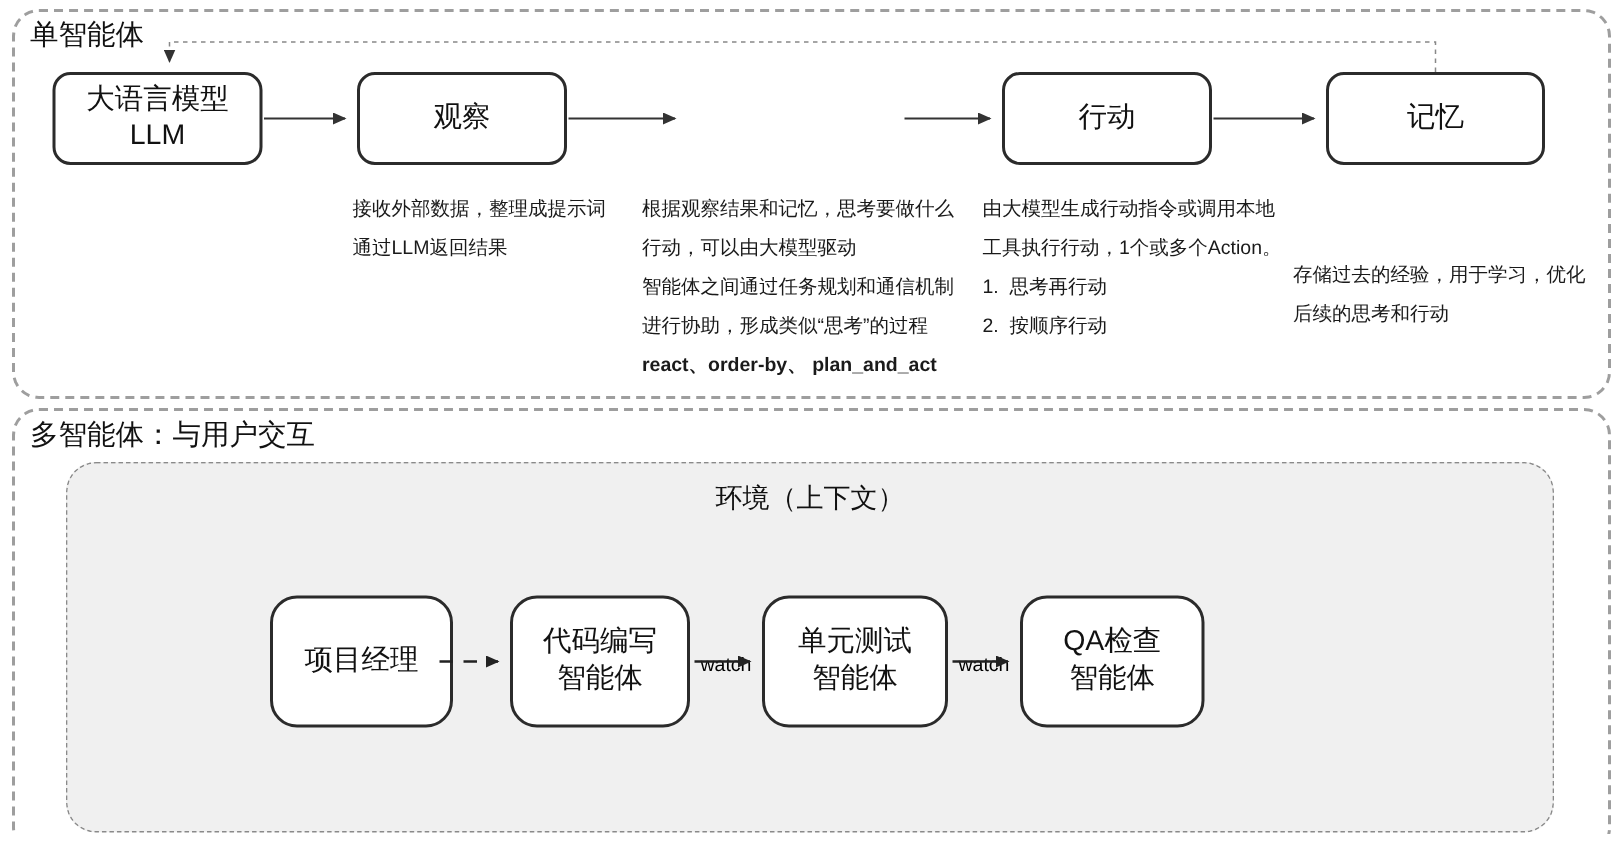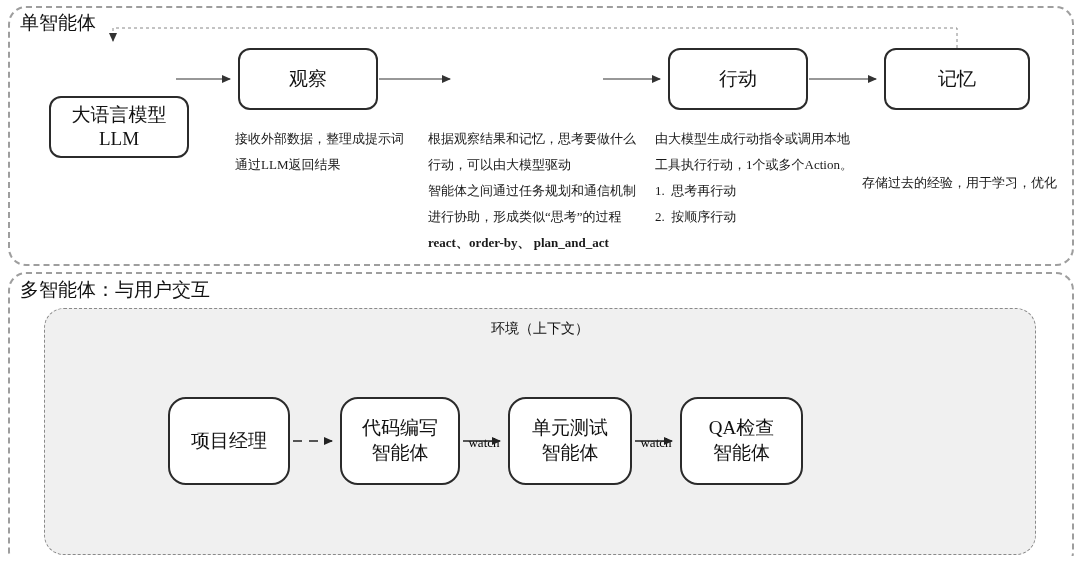--- a/index.html
+++ b/index.html
@@ -7,7 +7,7 @@
     position:relative;
     width:1080px;height:556px;
     background:#ffffff;
-    font-family:Liberation Serif, serif;
+    font-family:Liberation Sans, sans-serif;
     color:#111;
     overflow:hidden;
   }

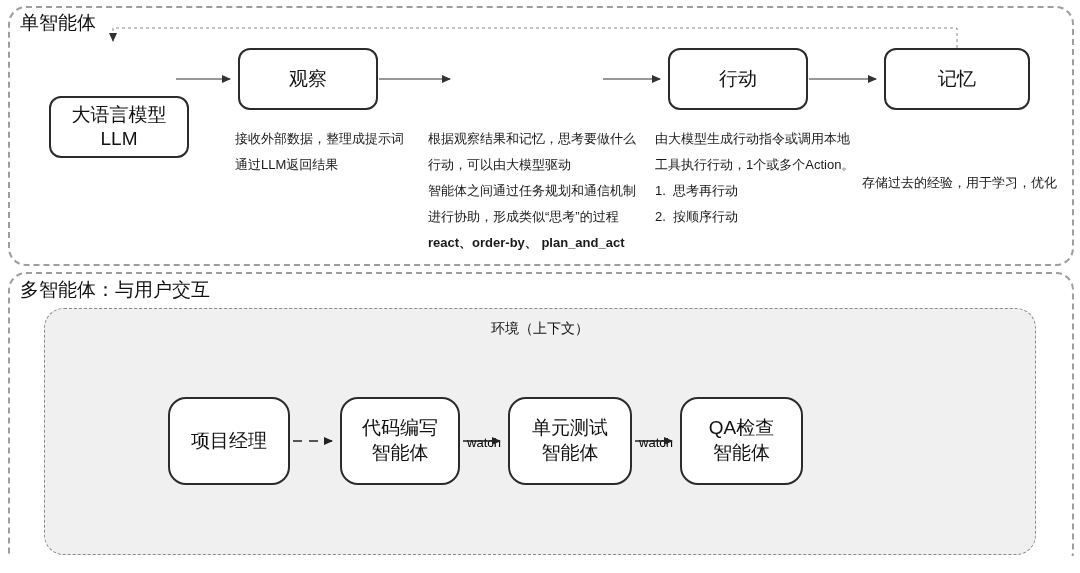--- a/index.html
+++ b/index.html
@@ -97,7 +97,7 @@
 
   <div class="section-label" style="left:20px;top:10px;">单智能体</div>
 
-  <div class="flow-box" style="left:49px;top:48px;width:140px;height:62px;margin-top:48px;">大语言模型
+  <div class="flow-box" style="left:35px;top:48px;width:140px;height:62px;">大语言模型
 LLM</div>
   <div class="flow-box" style="left:238px;top:48px;width:140px;height:62px;">观察</div>
   <div class="flow-box" style="left:668px;top:48px;width:140px;height:62px;">行动</div>

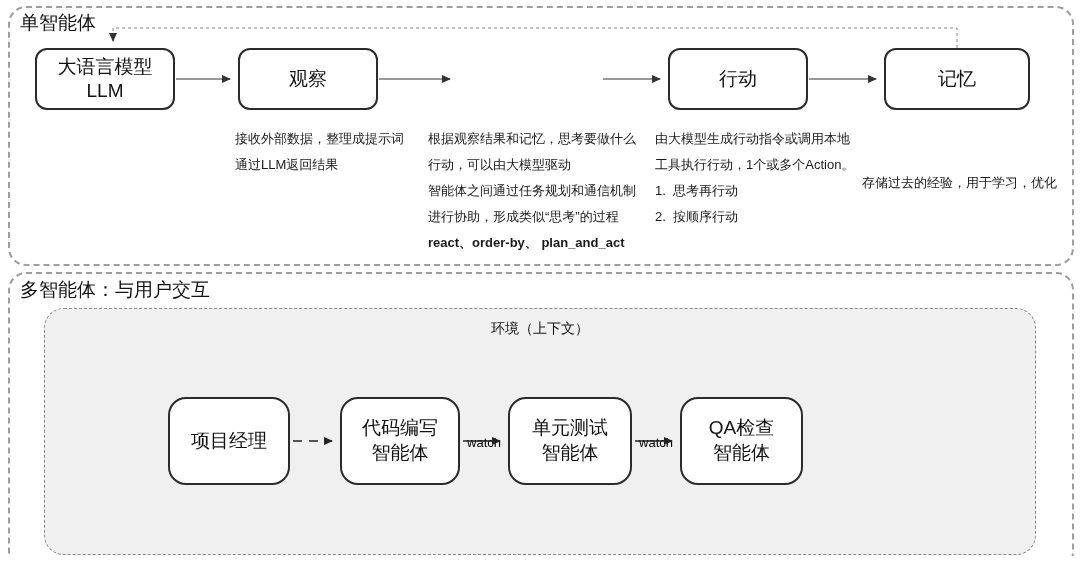--- a/index.html
+++ b/index.html
@@ -126,6 +126,7 @@
 
   <div class="desc" style="left:862px;width:204px;margin-top:44px;">
     <div class="dline">存储过去的经验，用于学习，优化</div>
+    <div class="dline">后续的思考和行动</div>
   </div>
 
   <div class="section" style="left:8px;top:272px;width:1062px;height:294px;"></div>

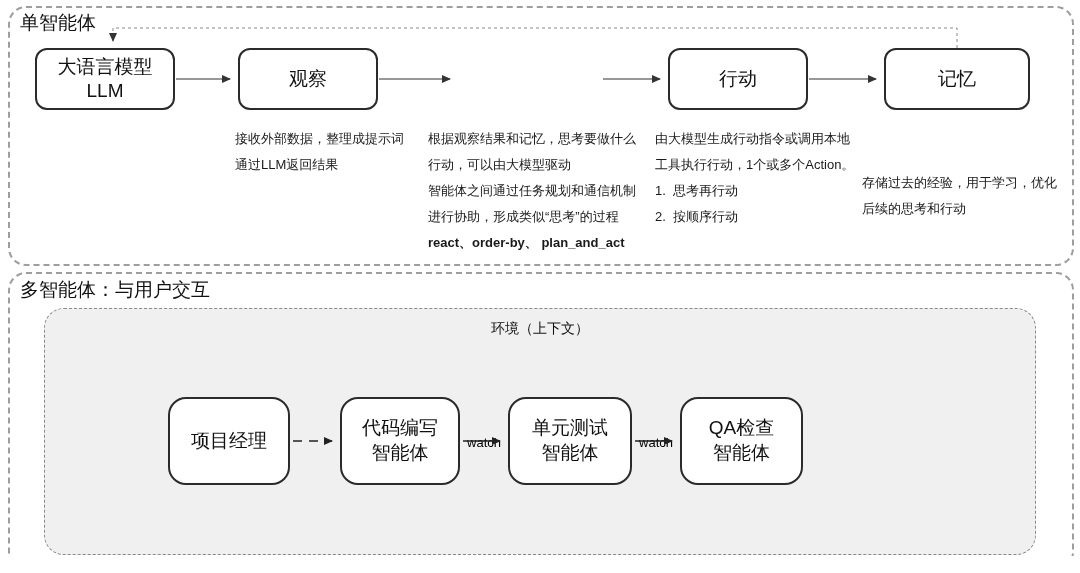--- a/index.html
+++ b/index.html
@@ -72,7 +72,7 @@
     position:absolute;
     left:44px;top:320px;width:992px;
     text-align:center;
-    font-size:14px;
+    font-size:18px;
     color:#111;
   }
   .watch-label{

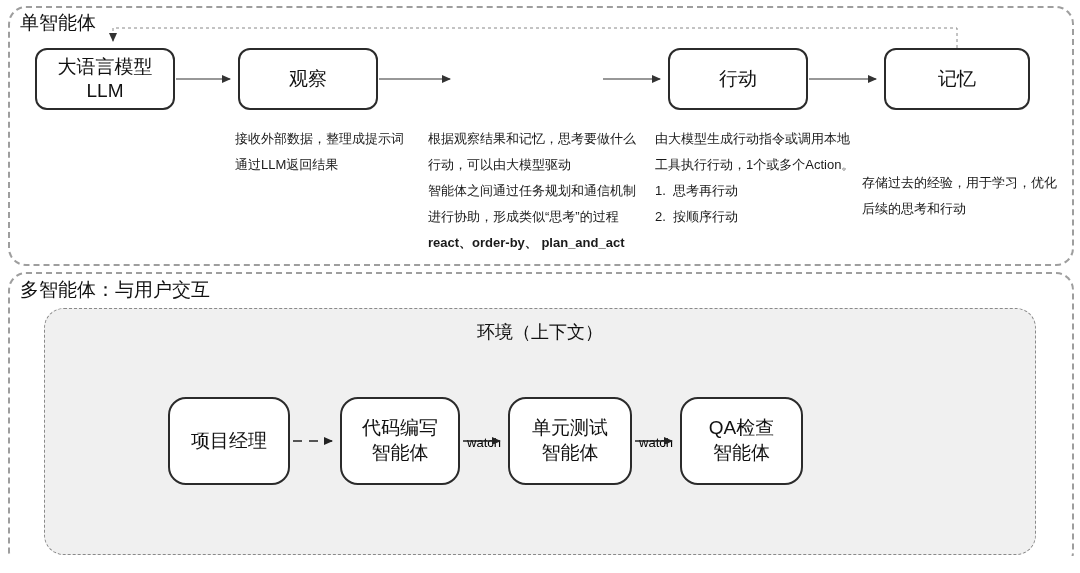--- a/index.html
+++ b/index.html
@@ -136,7 +136,7 @@
   <div class="env-box"></div>
   <div class="env-title">环境（上下文）</div>
 
-  <div class="agent-box" style="left:168px;top:397px;width:122px;height:88px;">项目经理</div>
+  <div class="agent-box" style="left:180px;top:397px;width:122px;height:88px;">项目经理</div>
   <div class="agent-box" style="left:340px;top:397px;width:120px;height:88px;">代码编写
 智能体</div>
   <div class="agent-box" style="left:508px;top:397px;width:124px;height:88px;">单元测试

